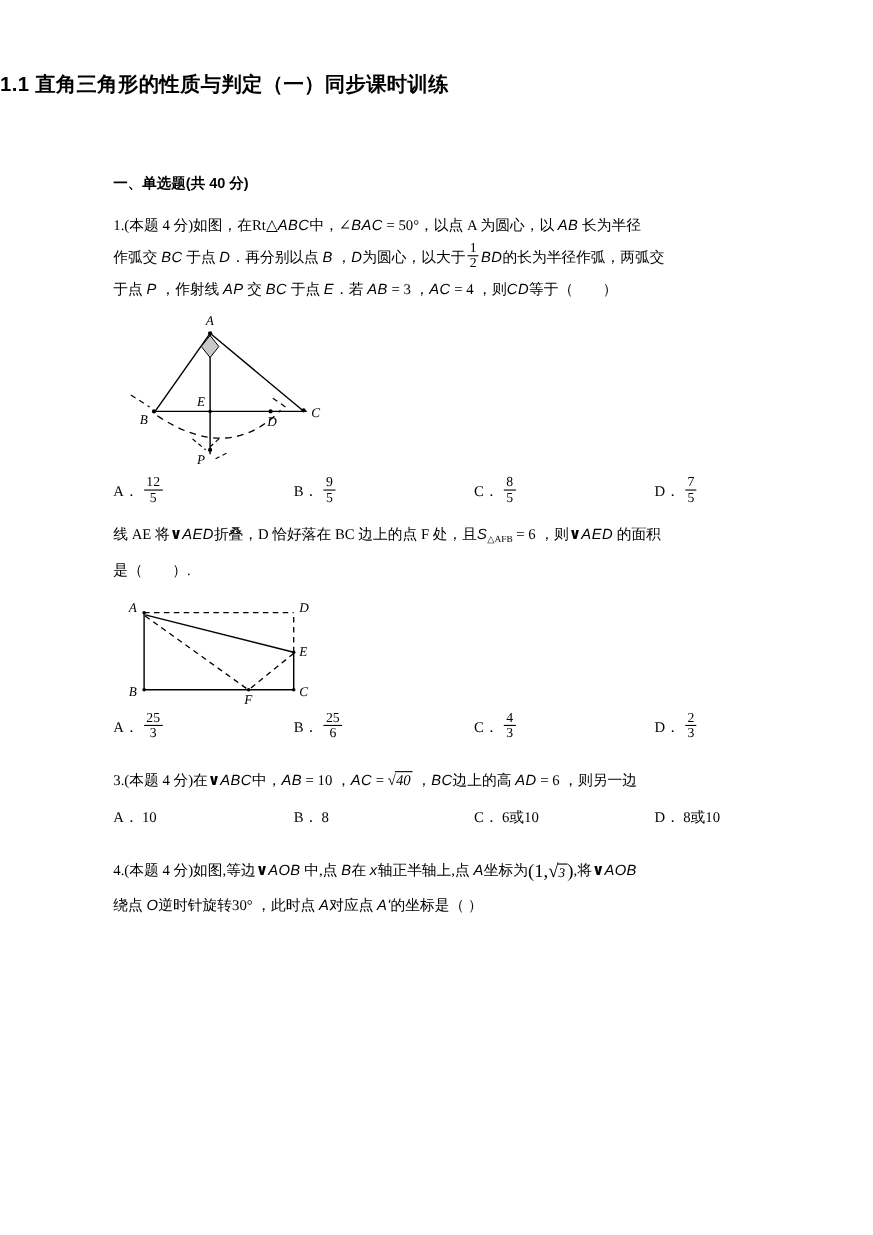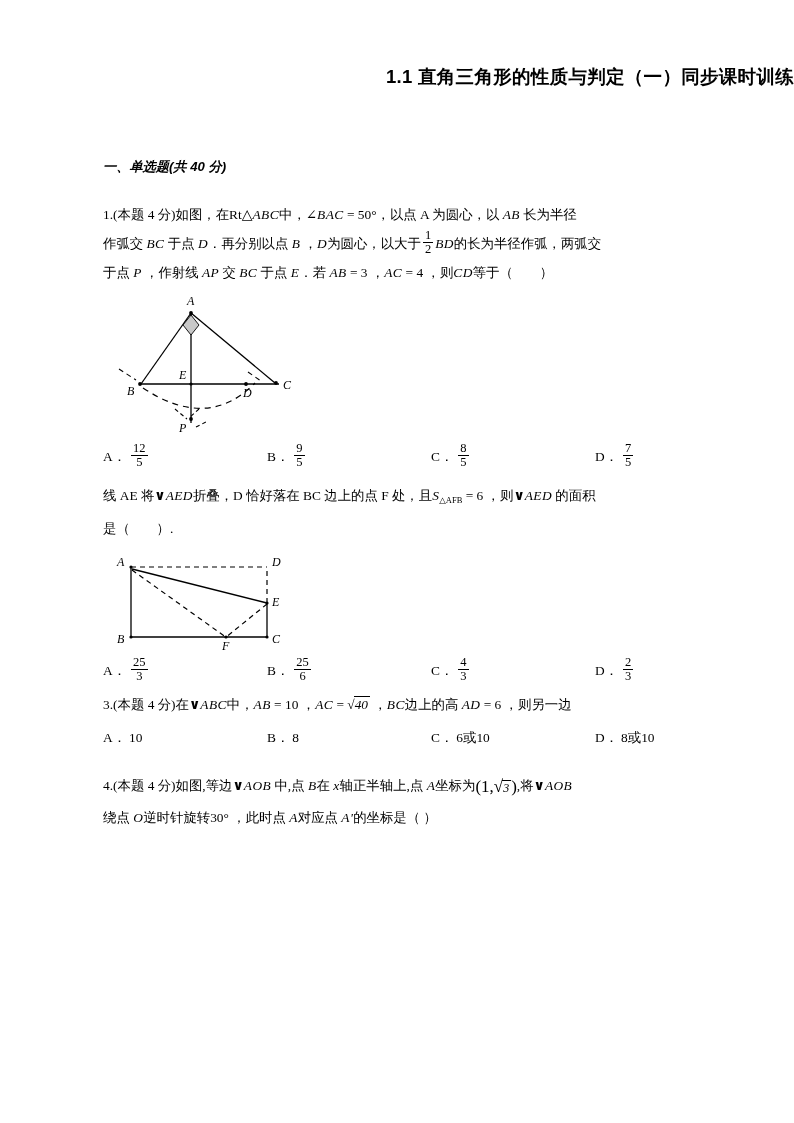--- a/index.html
+++ b/index.html
@@ -26,7 +26,7 @@
     left: 0;
     top: 64px;
     width: 794px;
-    text-align: right;
+    text-align: left;
     font-family: "Liberation Sans", "DejaVu Sans", sans-serif;
     font-weight: bold;
     font-size: 18.5px;

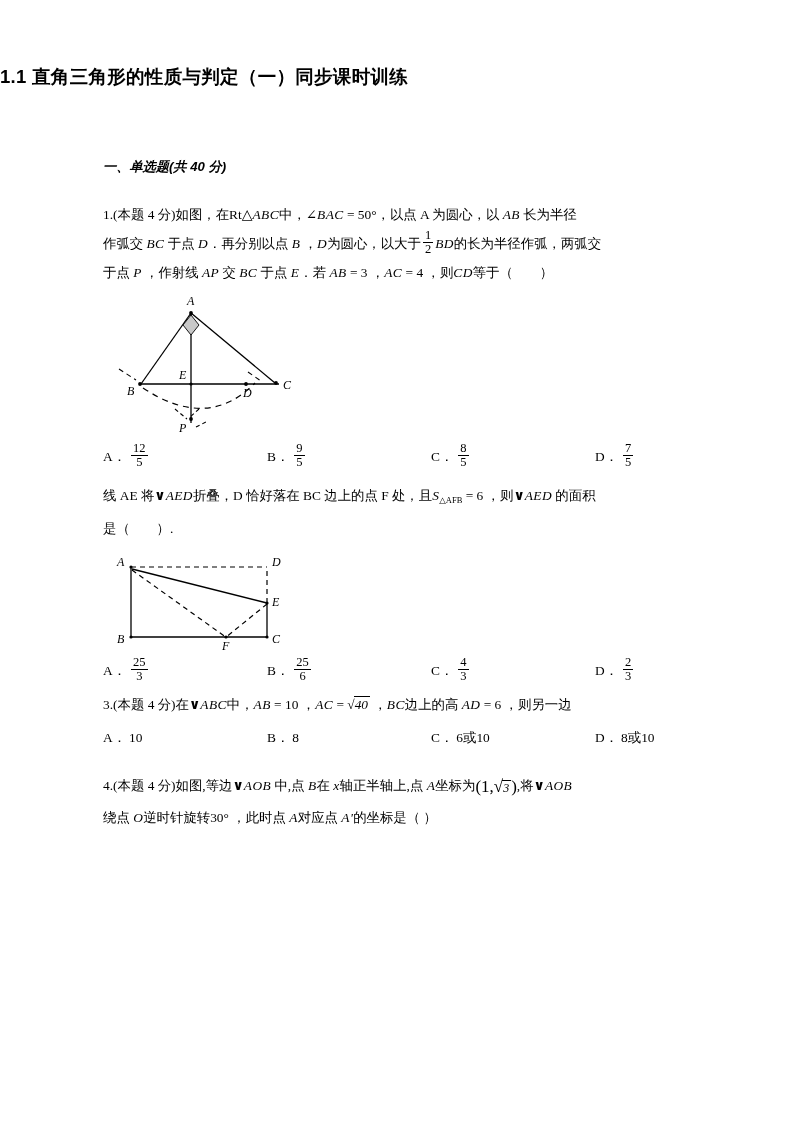--- a/index.html
+++ b/index.html
@@ -42,8 +42,7 @@
     font-family: "Liberation Sans", "DejaVu Sans", sans-serif;
     font-weight: bold;
     font-size: 13.2px;
-    margin-bottom: 24px;
-    font-style: italic;
+    margin-bottom: 14px;
   }
   .qline {
     font-size: 13.4px;

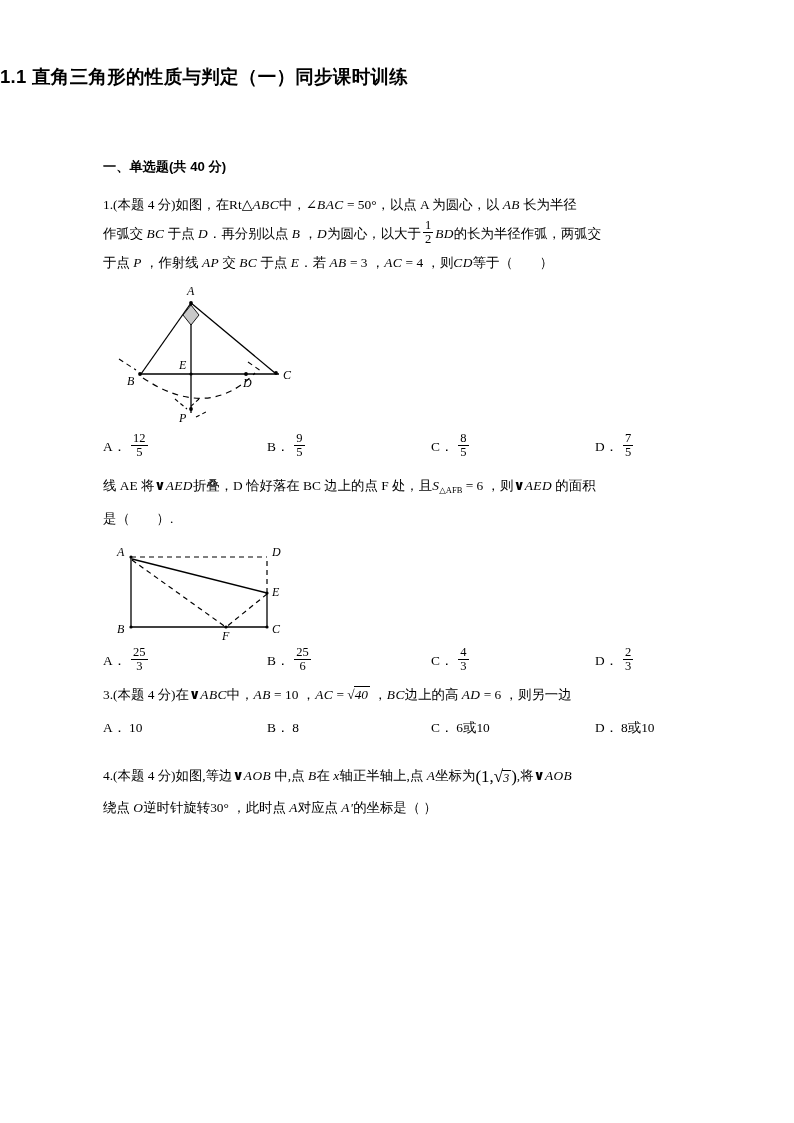--- a/index.html
+++ b/index.html
@@ -50,7 +50,7 @@
     white-space: nowrap;
   }
   .mi {
-    font-family: Liberation Serif, serif;
+    font-family: Liberation Sans, sans-serif;
     font-style: italic;
     letter-spacing: 0.4px;
   }

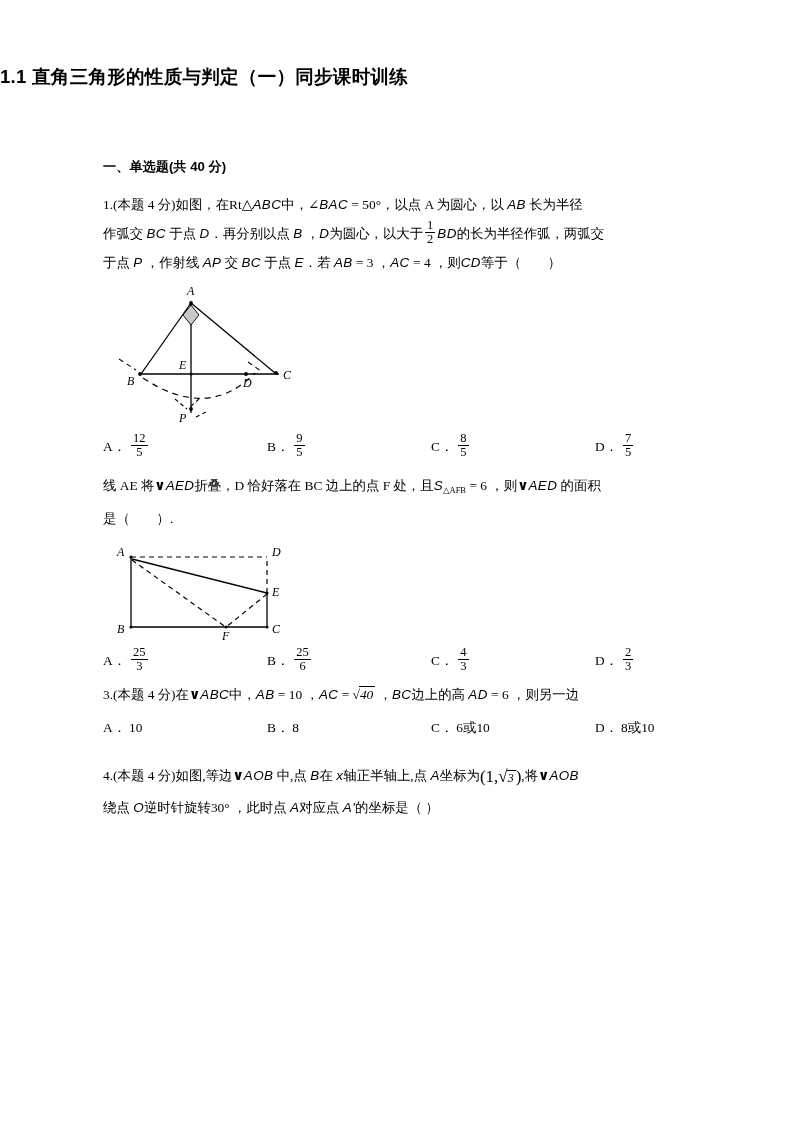--- a/index.html
+++ b/index.html
@@ -270,7 +270,7 @@
       </div>
     </div>
 
-    <div style="margin-top:5px;">
+    <div style="margin-top:20px;">
       <div class="qline">
         <span class="mn">3.</span><span class="mn">(本题 4 分)</span>在<span class="tri-glyph">∨</span><span class="mi">ABC</span>中，<span class="mi">AB</span> = <span class="mn">10</span> ，<span class="mi">AC</span> = <span class="up">√</span><span class="sqrt">40</span> ，<span class="mi">BC</span>边上的高 <span class="mi">AD</span> = <span class="mn">6</span> ，则另一边
       </div>

